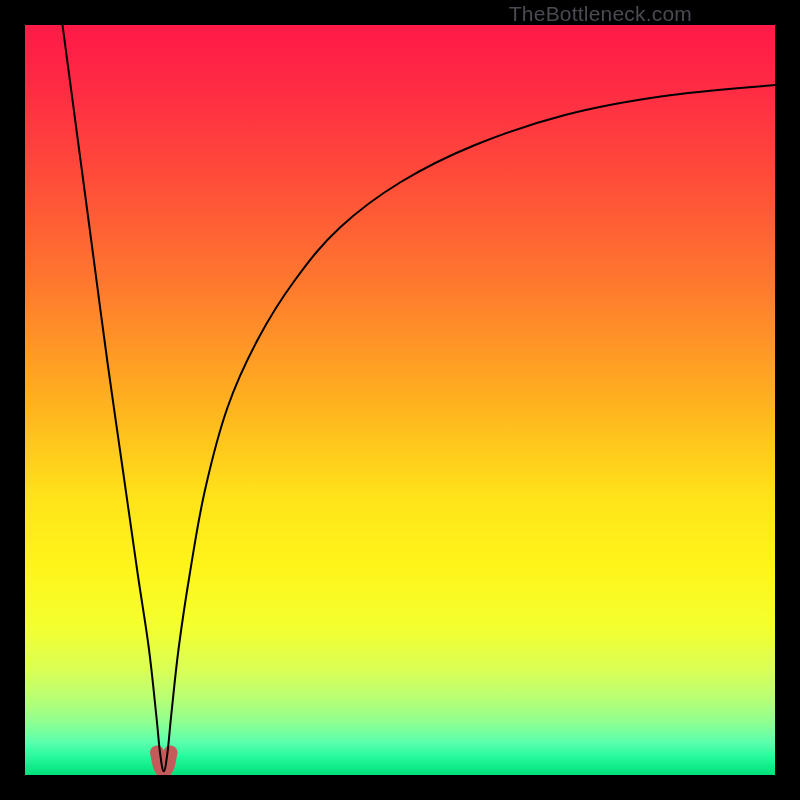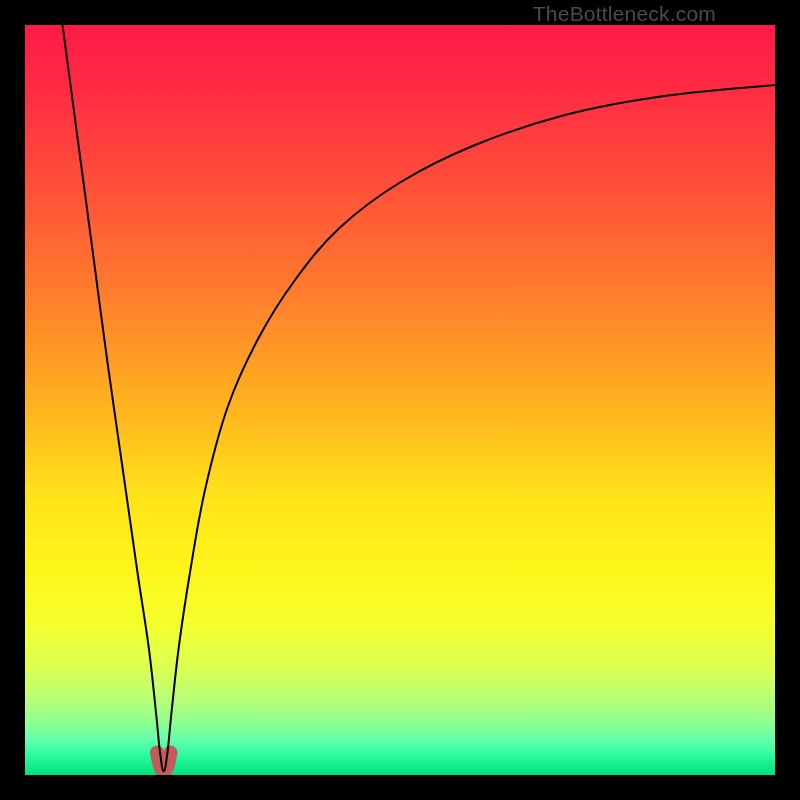--- a/index.html
+++ b/index.html
@@ -16,7 +16,6 @@
     left: 0; top: 0;
     width: 700px; height: 800px;
     background: #000;
-    padding-left: 24px;
   }
   .plot-area {
     position: absolute;

